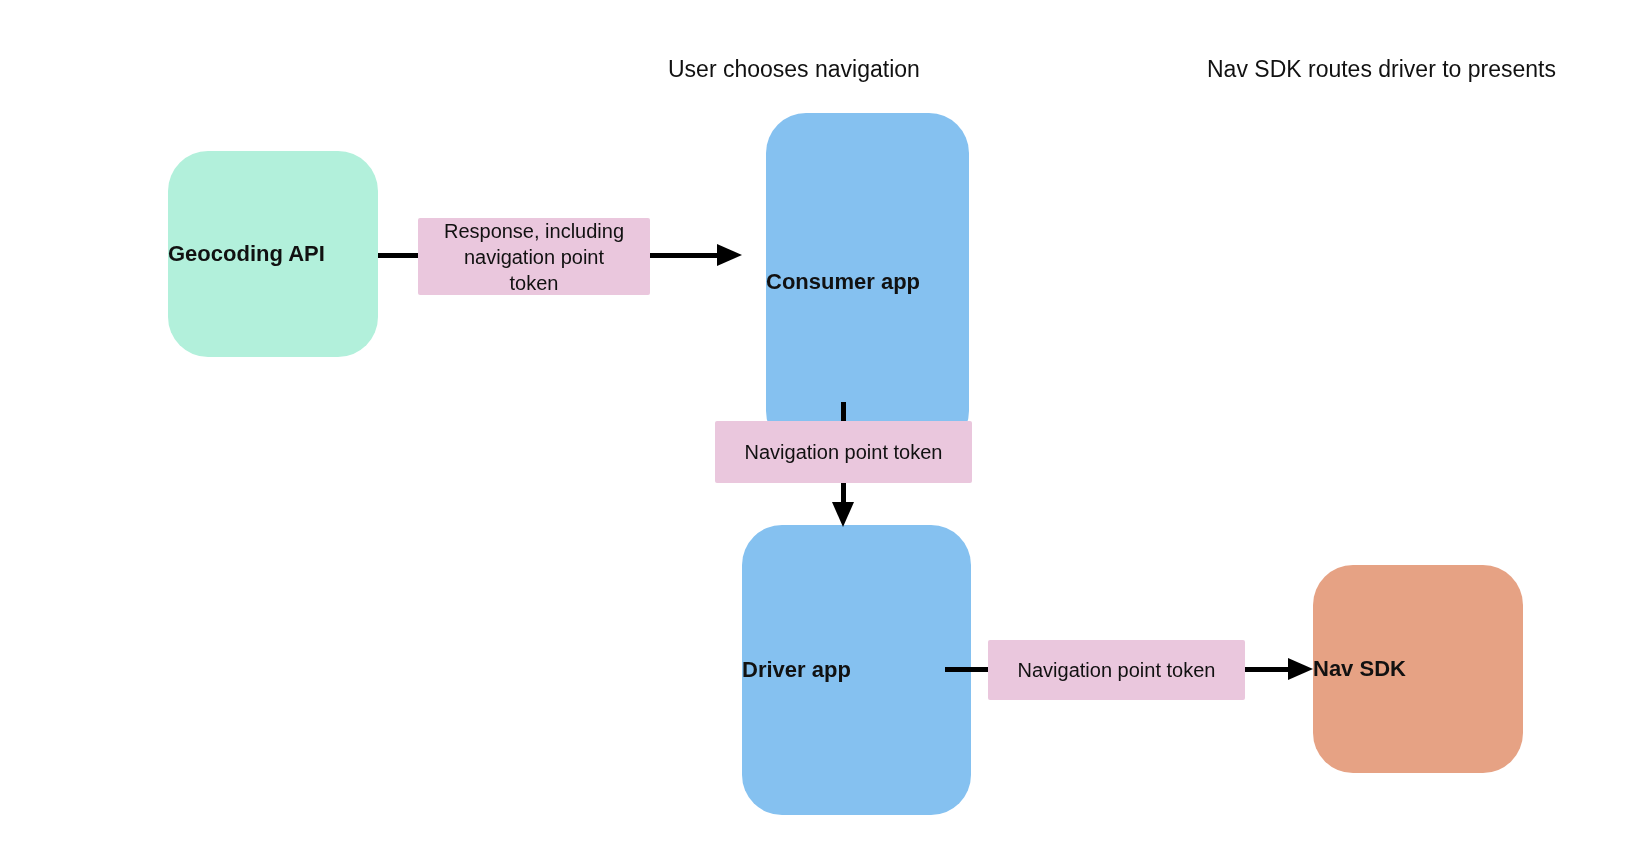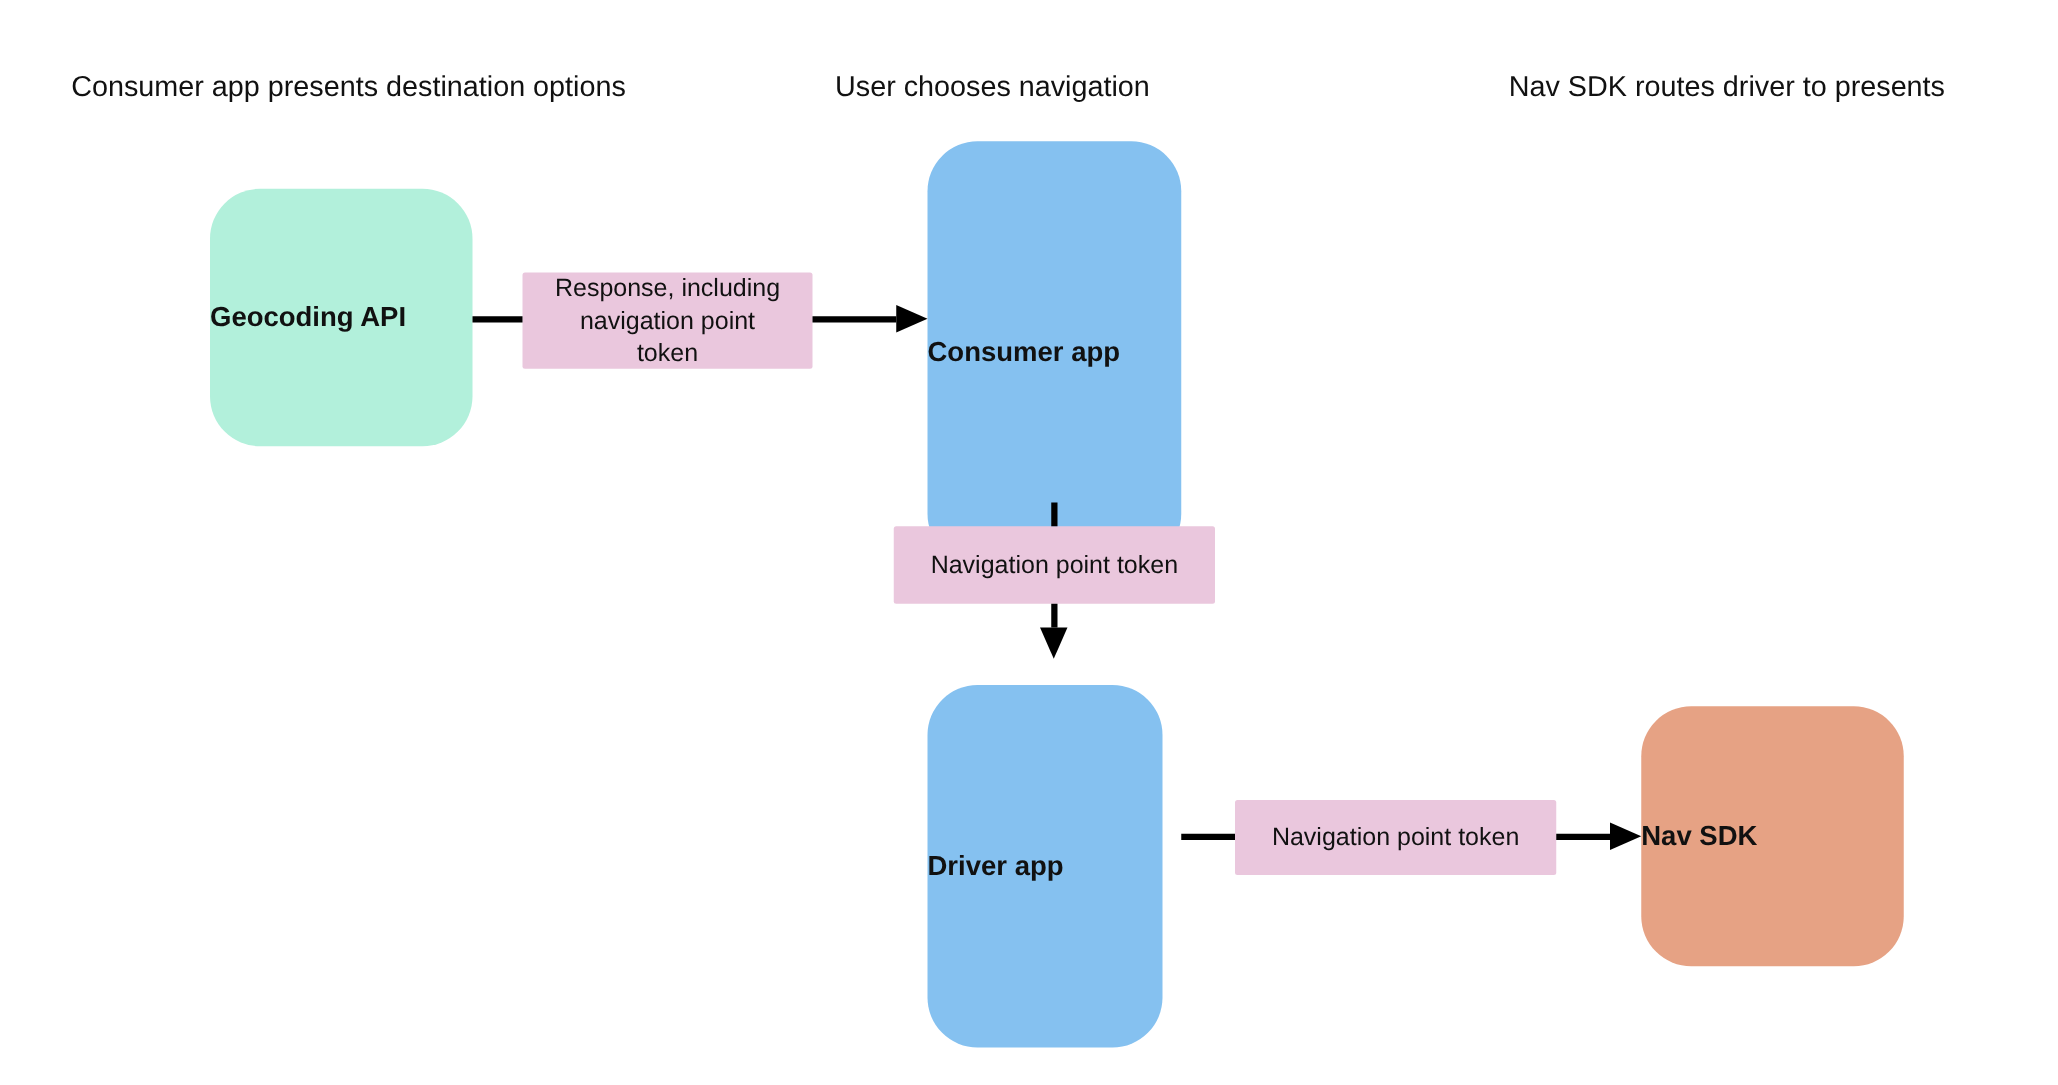--- a/index.html
+++ b/index.html
@@ -82,7 +82,6 @@
 
 <div class="canvas">
 
-  <div id="hdr-1" class="hdr">Consumer app presents destination options</div>
   <div id="hdr-2" class="hdr">User chooses navigation</div>
   <div id="hdr-3" class="hdr">Nav SDK routes driver to presents</div>
 

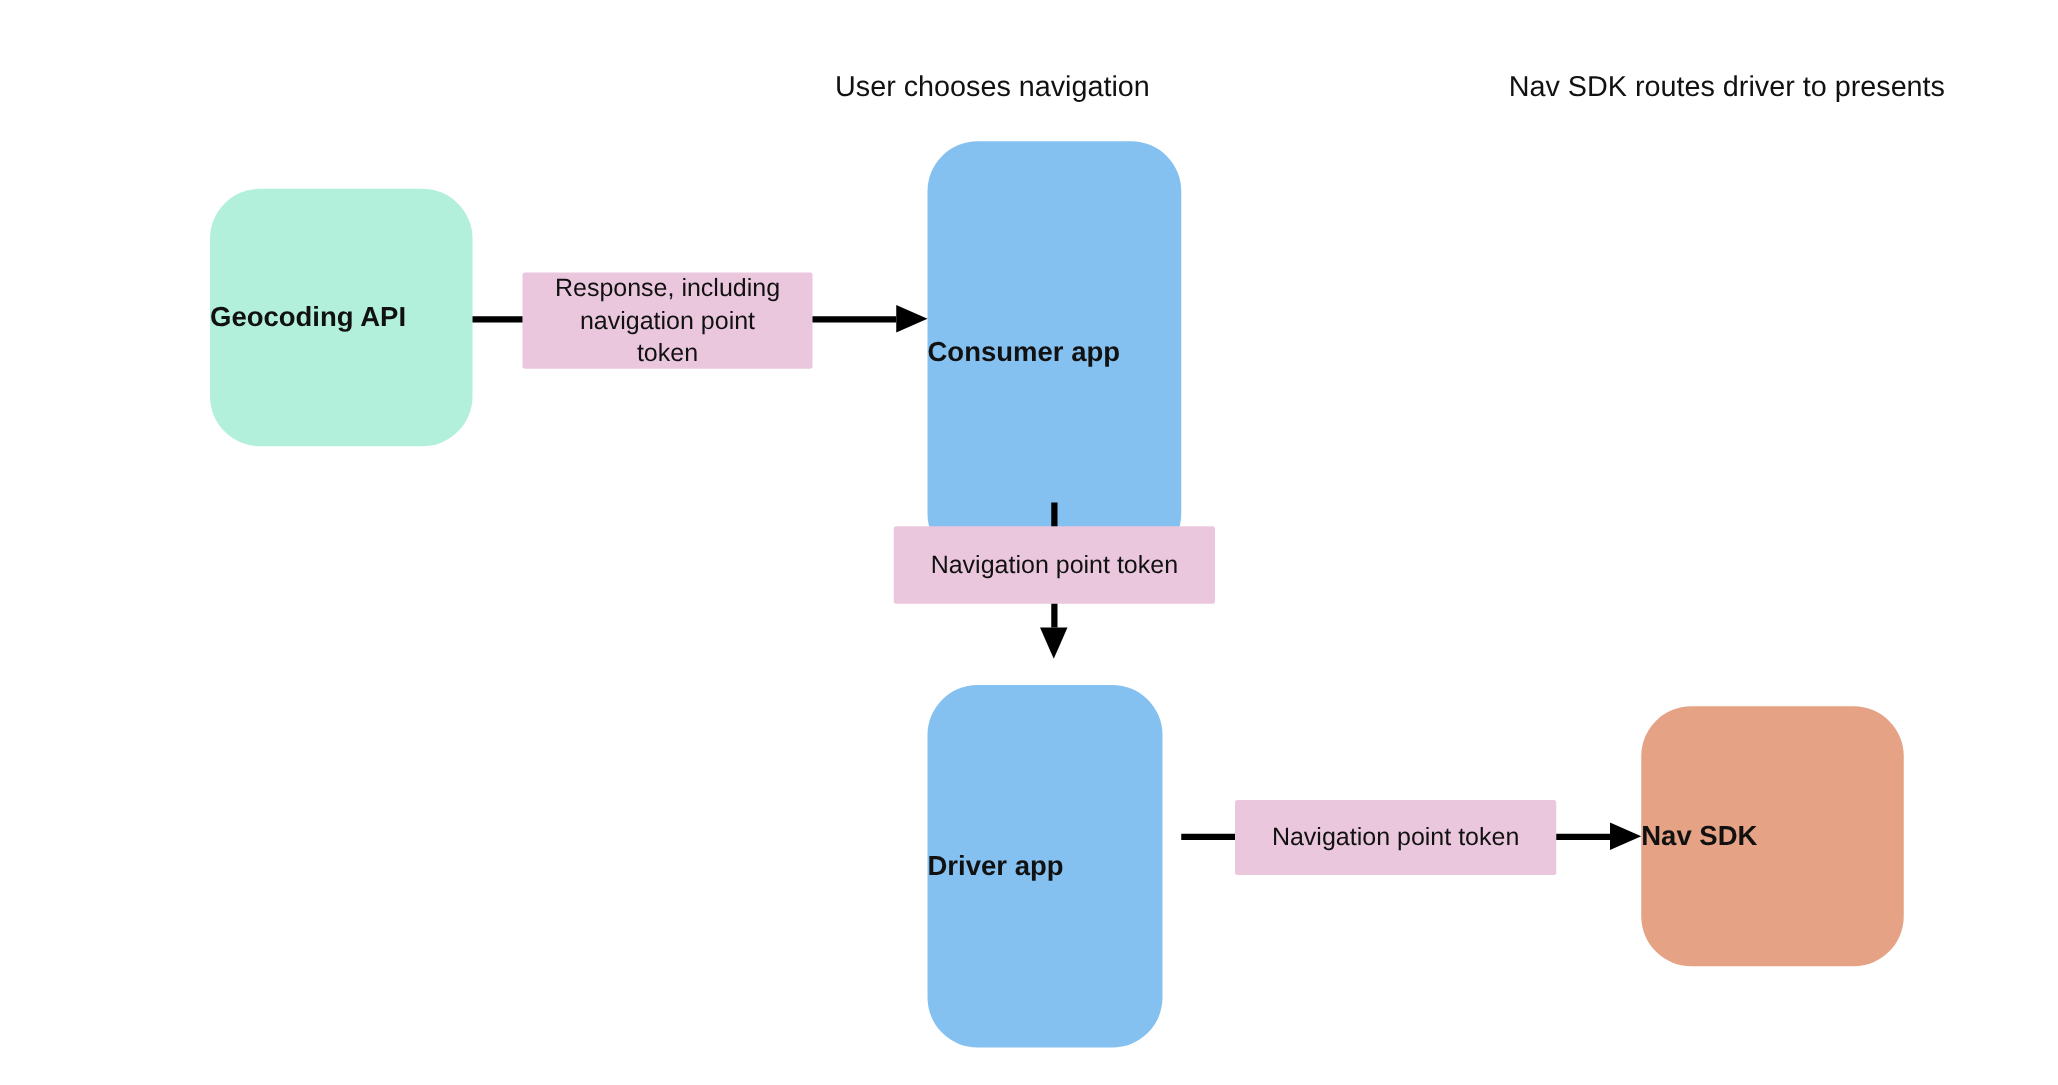--- a/index.html
+++ b/index.html
@@ -34,7 +34,7 @@
     text-align: center;
   }
   #node-geocoding { left: 168px;  top: 151px; width: 210px; height: 206px; background: var(--mint); }
-  #node-consumer  { left: 742px;  top: 113px; width: 203px; height: 338px; background: var(--blue); }
+  #node-consumer  { left: 766px;  top: 113px; width: 203px; height: 338px; background: var(--blue); }
   #node-driver    { left: 742px;  top: 548px; width: 188px; height: 290px; background: var(--blue); }
   #node-navsdk    { left: 1313px; top: 565px; width: 210px; height: 208px; background: var(--salmon); }
 

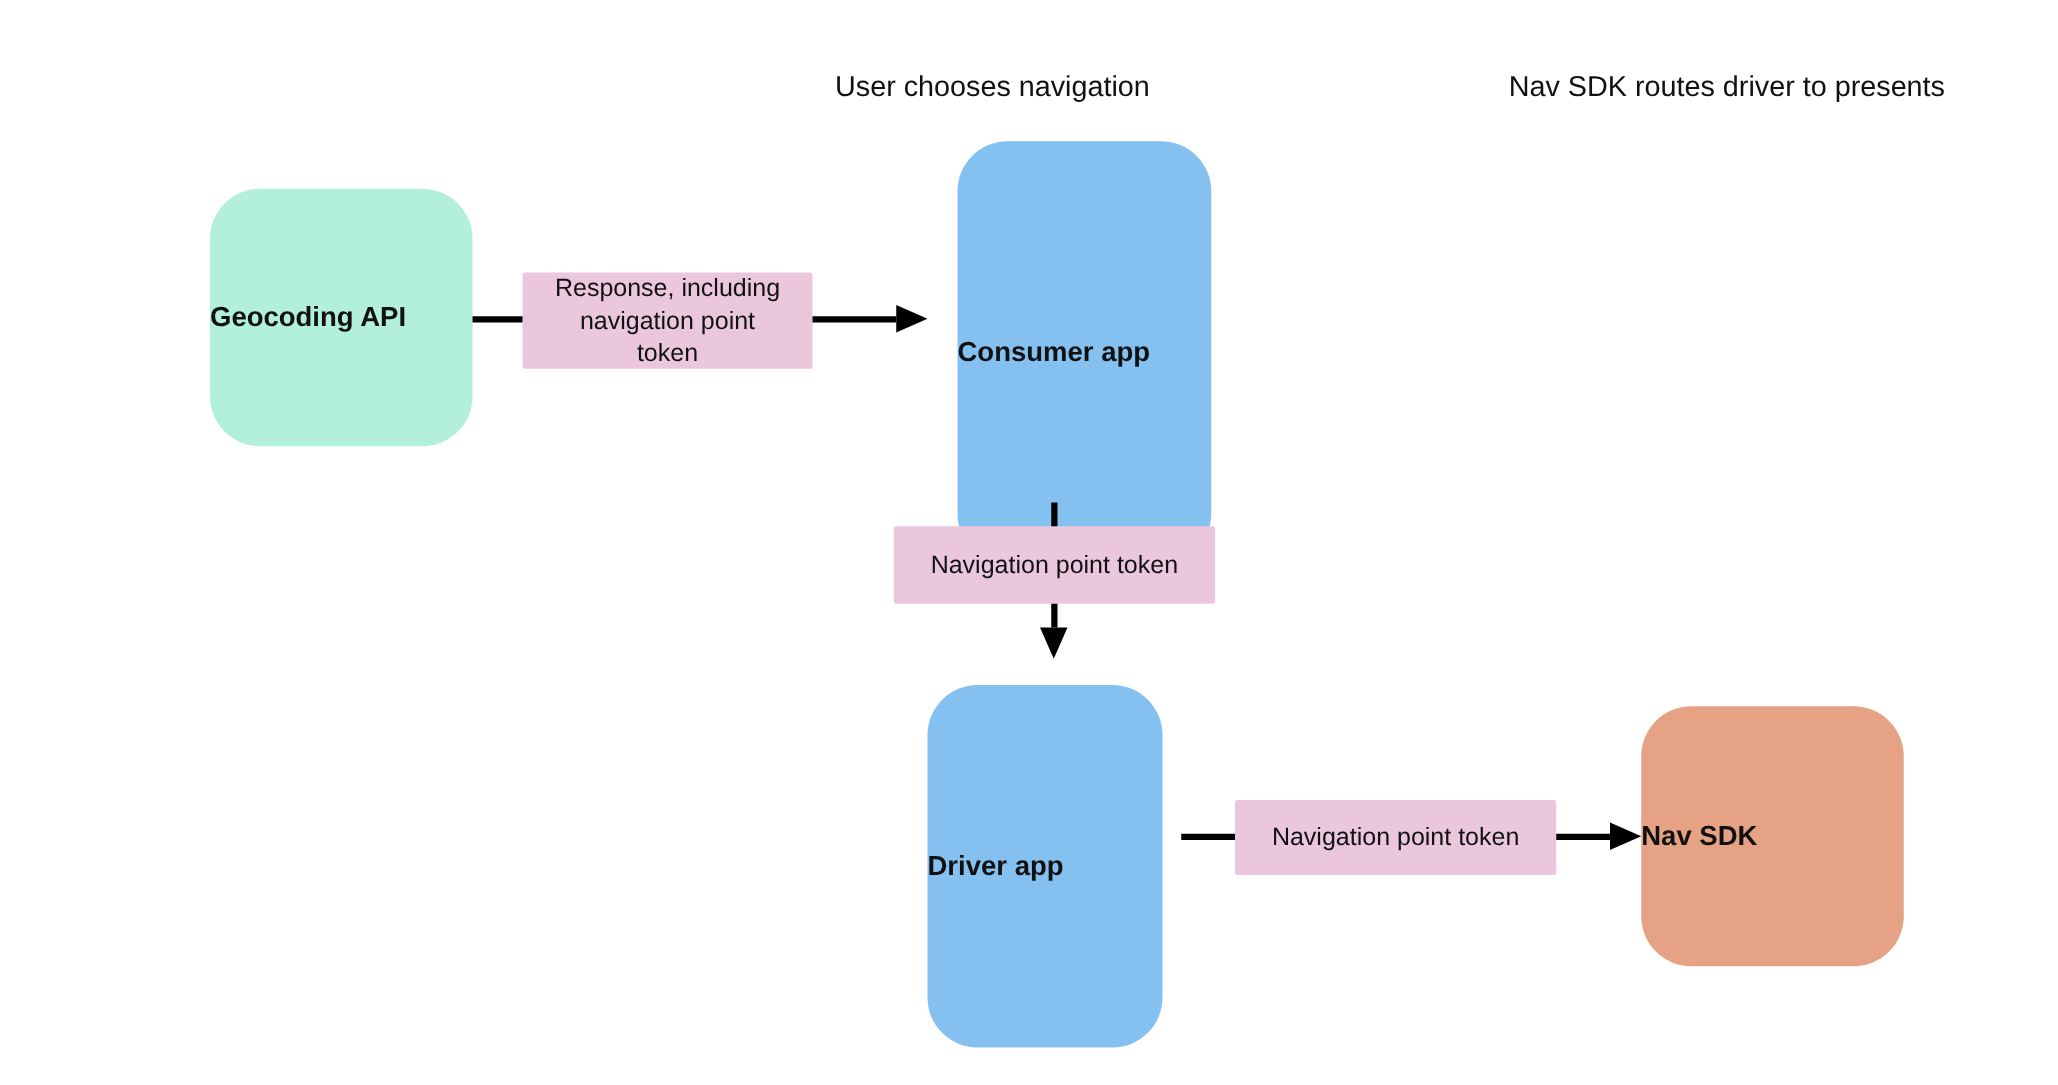--- a/index.html
+++ b/index.html
@@ -35,7 +35,7 @@
   }
   #node-geocoding { left: 168px;  top: 151px; width: 210px; height: 206px; background: var(--mint); }
   #node-consumer  { left: 766px;  top: 113px; width: 203px; height: 338px; background: var(--blue); }
-  #node-driver    { left: 742px;  top: 548px; width: 188px; height: 290px; background: var(--blue); }
+  #node-driver    { left: 742px;  top: 525px; width: 229px; height: 290px; background: var(--blue); }
   #node-navsdk    { left: 1313px; top: 565px; width: 210px; height: 208px; background: var(--salmon); }
 
   .edge-label {

